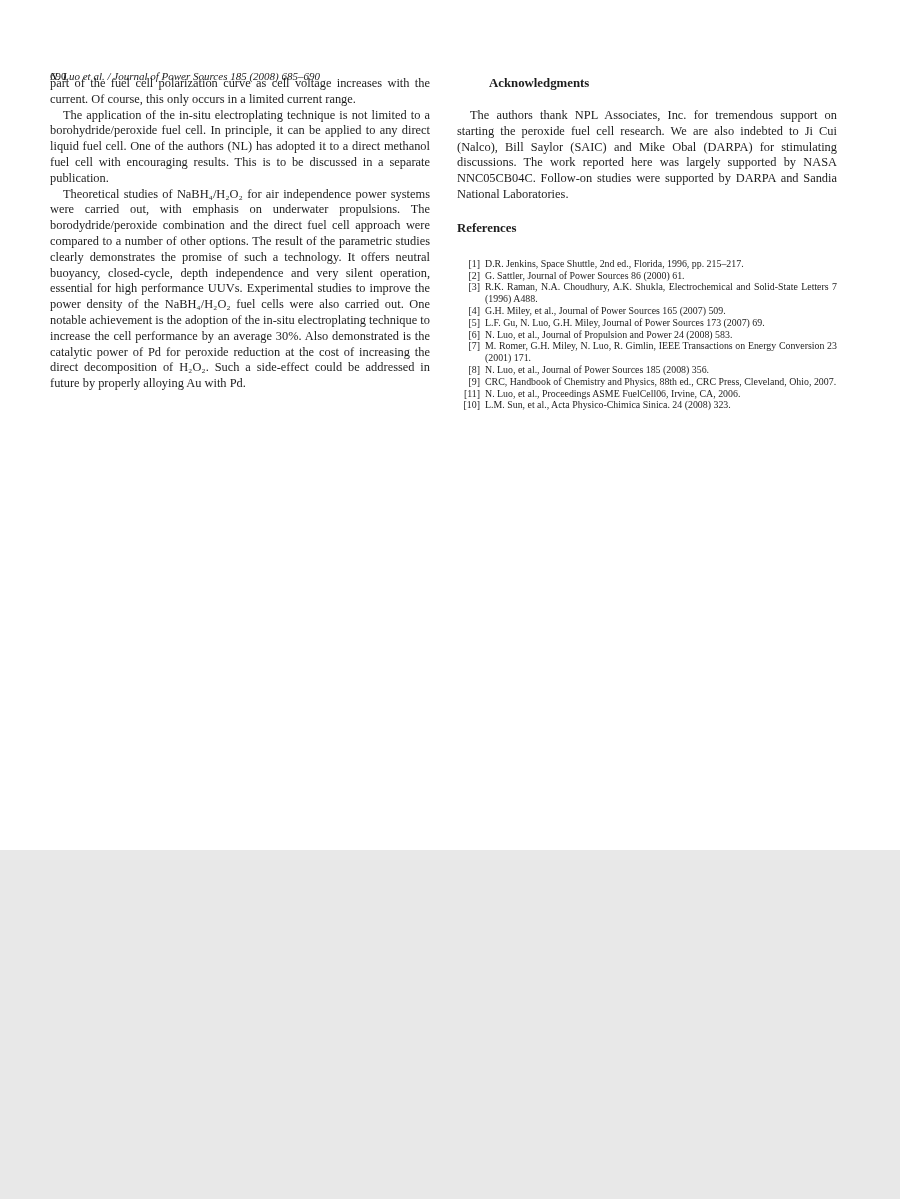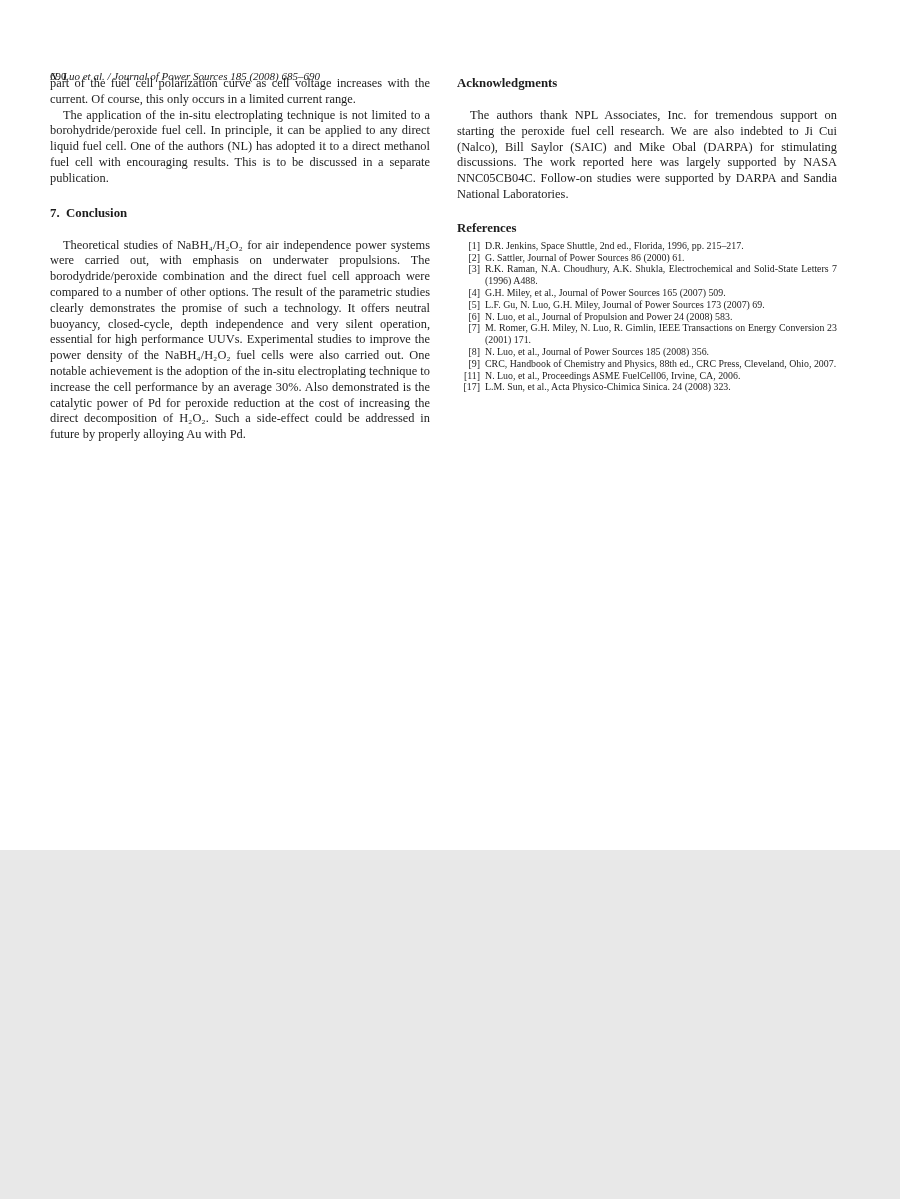--- a/index.html
+++ b/index.html
@@ -66,6 +66,7 @@
   }
   .first-heading {
     margin-top: 0;
+    margin-left: 32px;
   }
   .refs-heading {
     margin: 18px 0 4px 0;

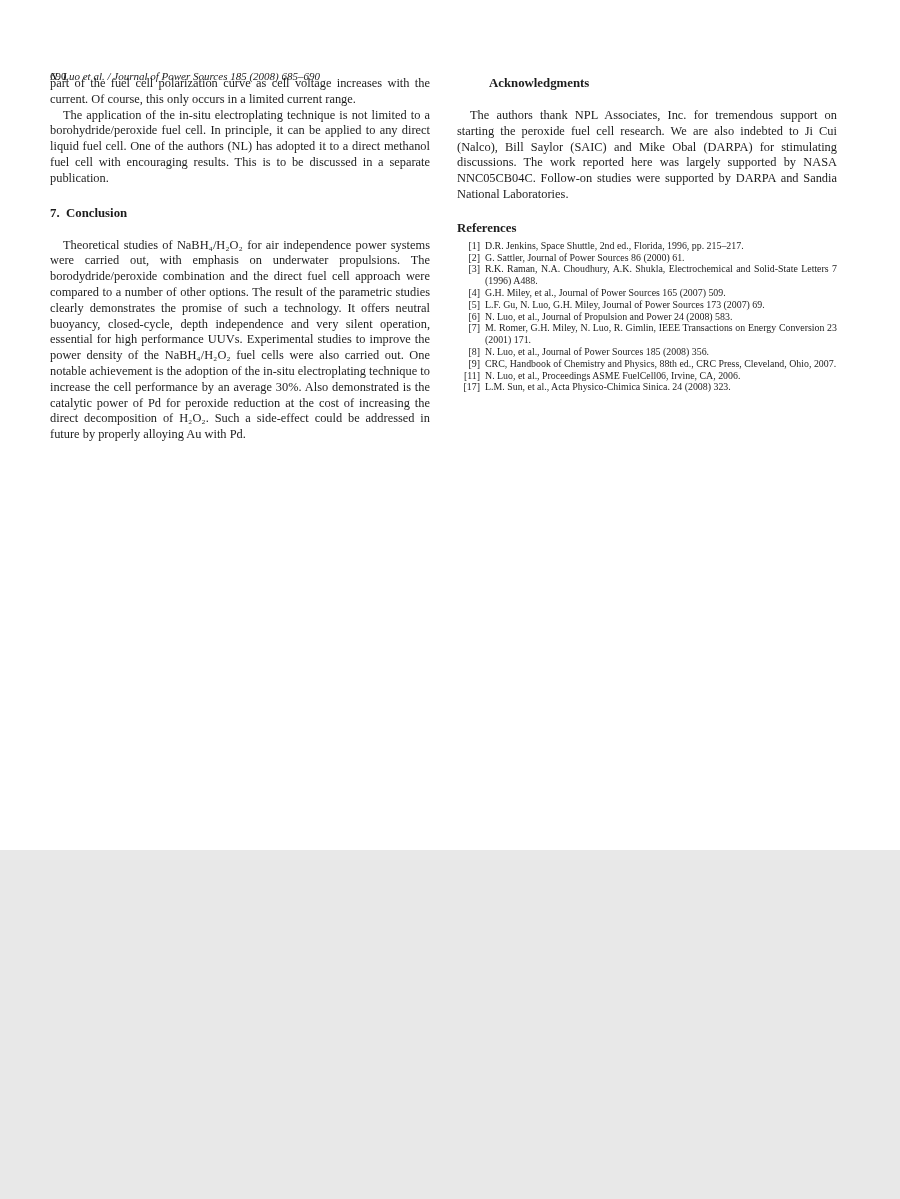--- a/index.html
+++ b/index.html
@@ -106,7 +106,6 @@
     <div class="col">
       <p class="body-text">part of the fuel cell polarization curve as cell voltage increases with the current. Of course, this only occurs in a limited current range.</p>
       <p class="body-text indent">The application of the in-situ electroplating technique is not limited to a borohydride/peroxide fuel cell. In principle, it can be applied to any direct liquid fuel cell. One of the authors (NL) has adopted it to a direct methanol fuel cell with encouraging results. This is to be discussed in a separate publication.</p>
-      <h2 class="section-heading">7.&nbsp;&nbsp;Conclusion</h2>
       <p class="body-text indent">Theoretical studies of NaBH₄/H₂O₂ for air independence power systems were carried out, with emphasis on underwater propulsions. The borodydride/peroxide combination and the direct fuel cell approach were compared to a number of other options. The result of the parametric studies clearly demonstrates the promise of such a technology. It offers neutral buoyancy, closed-cycle, depth independence and very silent operation, essential for high performance UUVs. Experimental studies to improve the power density of the NaBH₄/H₂O₂ fuel cells were also carried out. One notable achievement is the adoption of the in-situ electroplating technique to increase the cell performance by an average 30%. Also demonstrated is the catalytic power of Pd for peroxide reduction at the cost of increasing the direct decomposition of H₂O₂. Such a side-effect could be addressed in future by properly alloying Au with Pd.</p>
     </div>
 

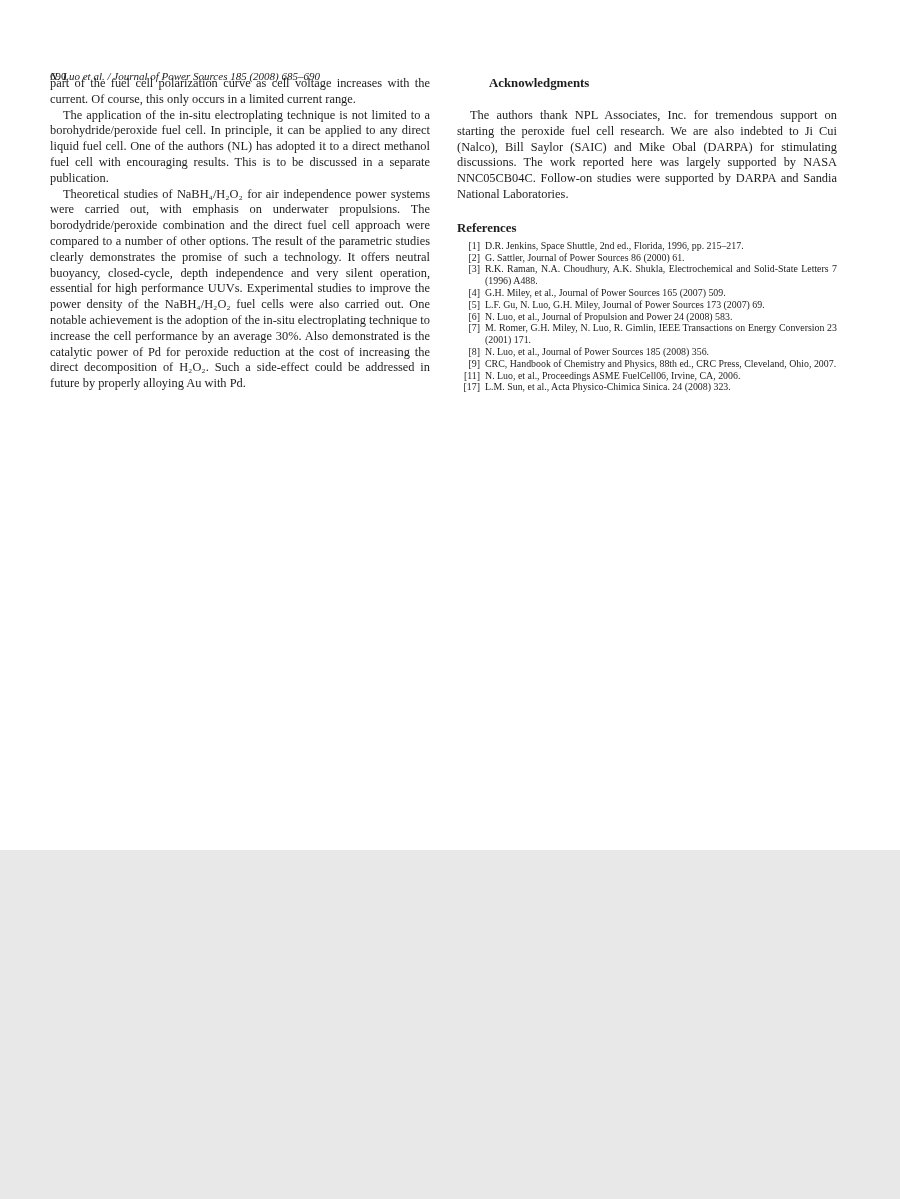--- a/index.html
+++ b/index.html
@@ -69,7 +69,7 @@
     margin-left: 32px;
   }
   .refs-heading {
-    margin: 18px 0 4px 0;
+    margin: 18px 0 22px 0;
   }
   
   .ref-list {

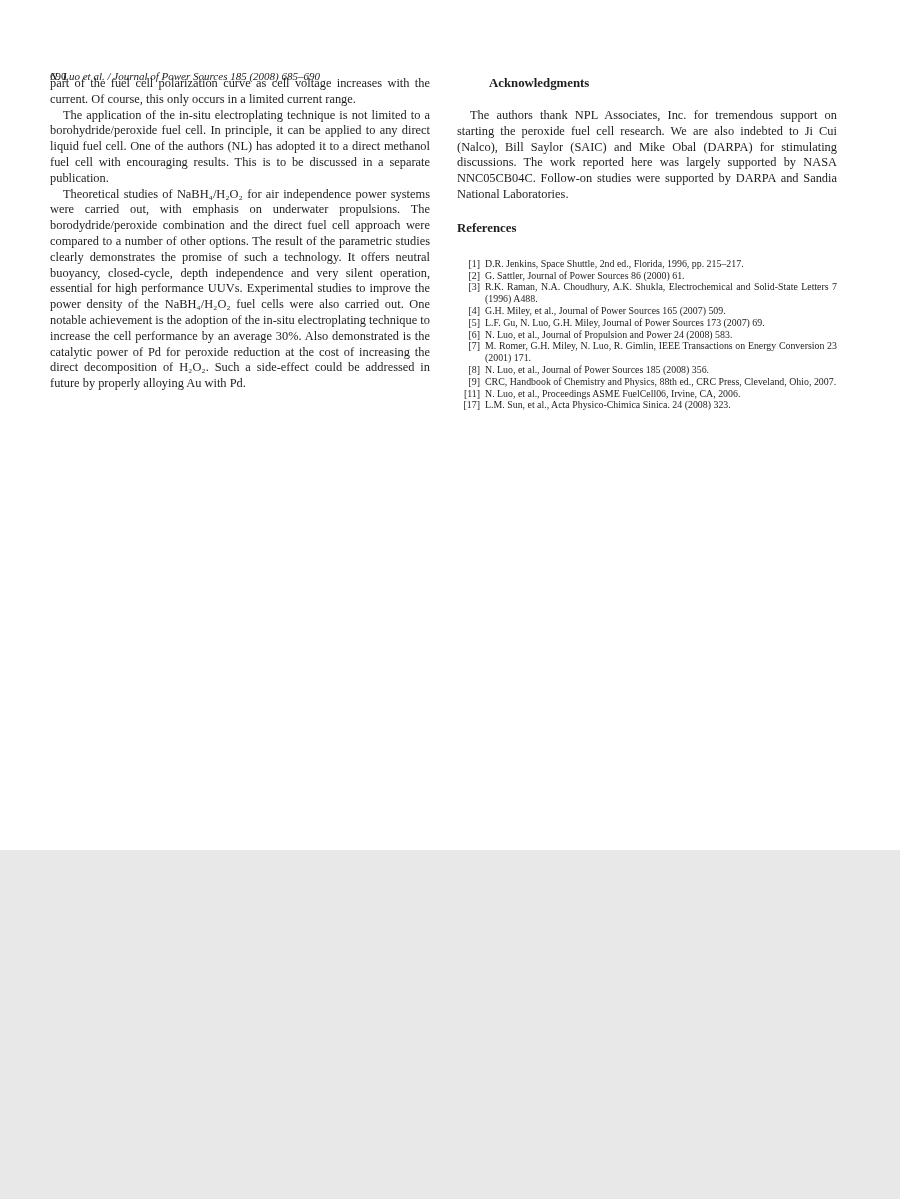--- a/index.html
+++ b/index.html
@@ -155,7 +155,7 @@
             <span class="ref-text">N. Luo, et al., Proceedings ASME FuelCell06, Irvine, CA, 2006.</span>
           </div>
           <div class="ref">
-            <span class="ref-num">[17]</span>
+            <span class="ref-num">[10]</span>
             <span class="ref-text">L.M. Sun, et al., Acta Physico-Chimica Sinica. 24 (2008) 323.</span>
           </div>
         </div>

